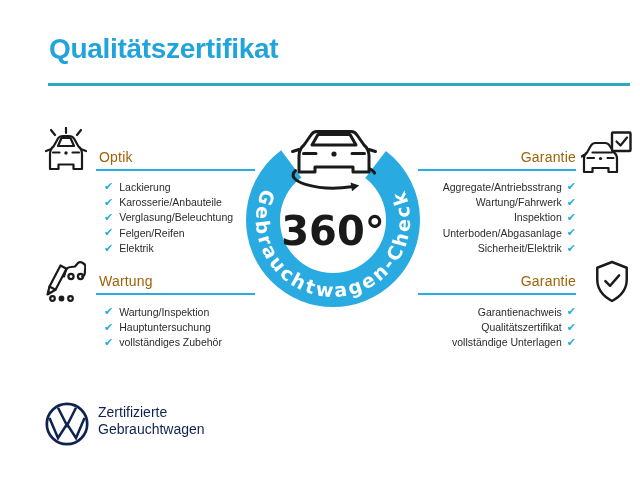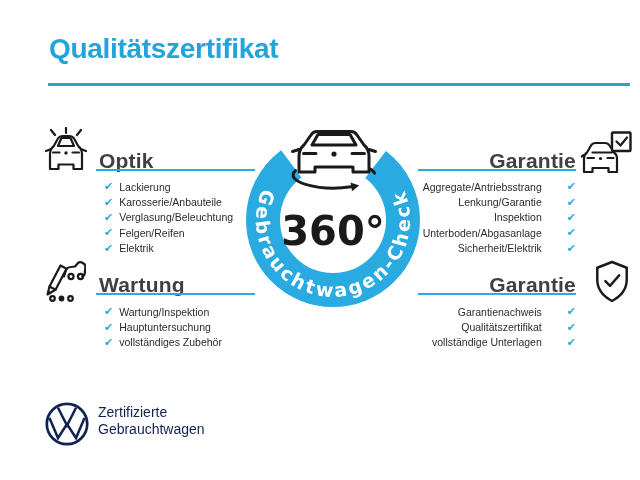--- a/index.html
+++ b/index.html
@@ -15,7 +15,7 @@
   }
   .title-rule{left:30px;top:83px;width:582px;height:3px;background:#2EA5C7;}
   .sec-head{
-    font-size:21px;font-weight:bold;color:#404040;white-space:nowrap;letter-spacing:0.2px;
+    font-size:14px;font-weight:normal;color:#a16207;white-space:nowrap;letter-spacing:0.2px;
   }
   .sec-head.right{width:160px;text-align:right;}
   .sec-rule{height:2px;background:#29ABE2;}

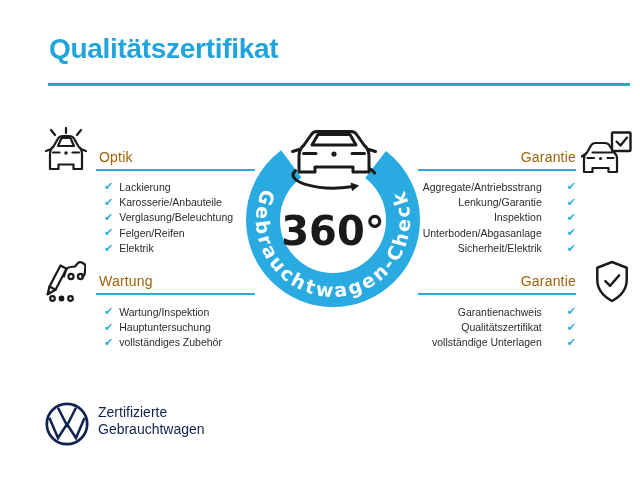--- a/index.html
+++ b/index.html
@@ -24,7 +24,7 @@
     height:15.4px;display:flex;align-items:center;
     font-size:10.5px;color:#2b2b2b;white-space:nowrap;
   }
-  ul.items.rightcol li{justify-content:flex-end;gap:20px;}
+  ul.items.rightcol li{justify-content:flex-end;}
   .chk{
     color:#29ABE2;font-size:11px;font-weight:bold;line-height:1;
     font-family:"DejaVu Sans",sans-serif;

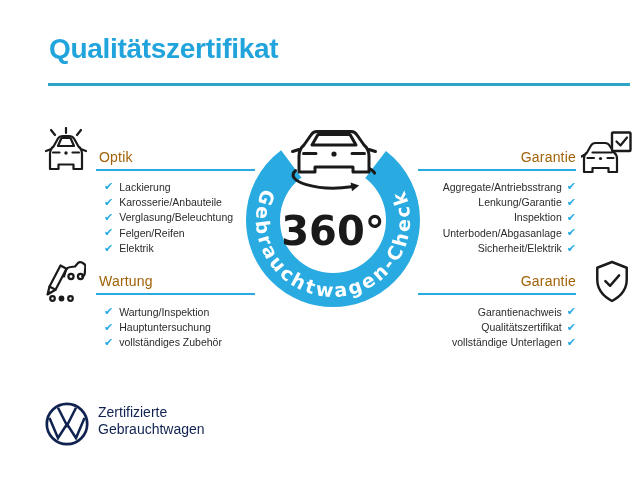--- a/index.html
+++ b/index.html
@@ -122,7 +122,7 @@
         <span class="chk">✔</span>
       </li>
     <li>
-        <span>Lenkung/Garantie</span>
+        <span>Wartung/Fahrwerk</span>
         <span class="chk">✔</span>
       </li>
     <li>

